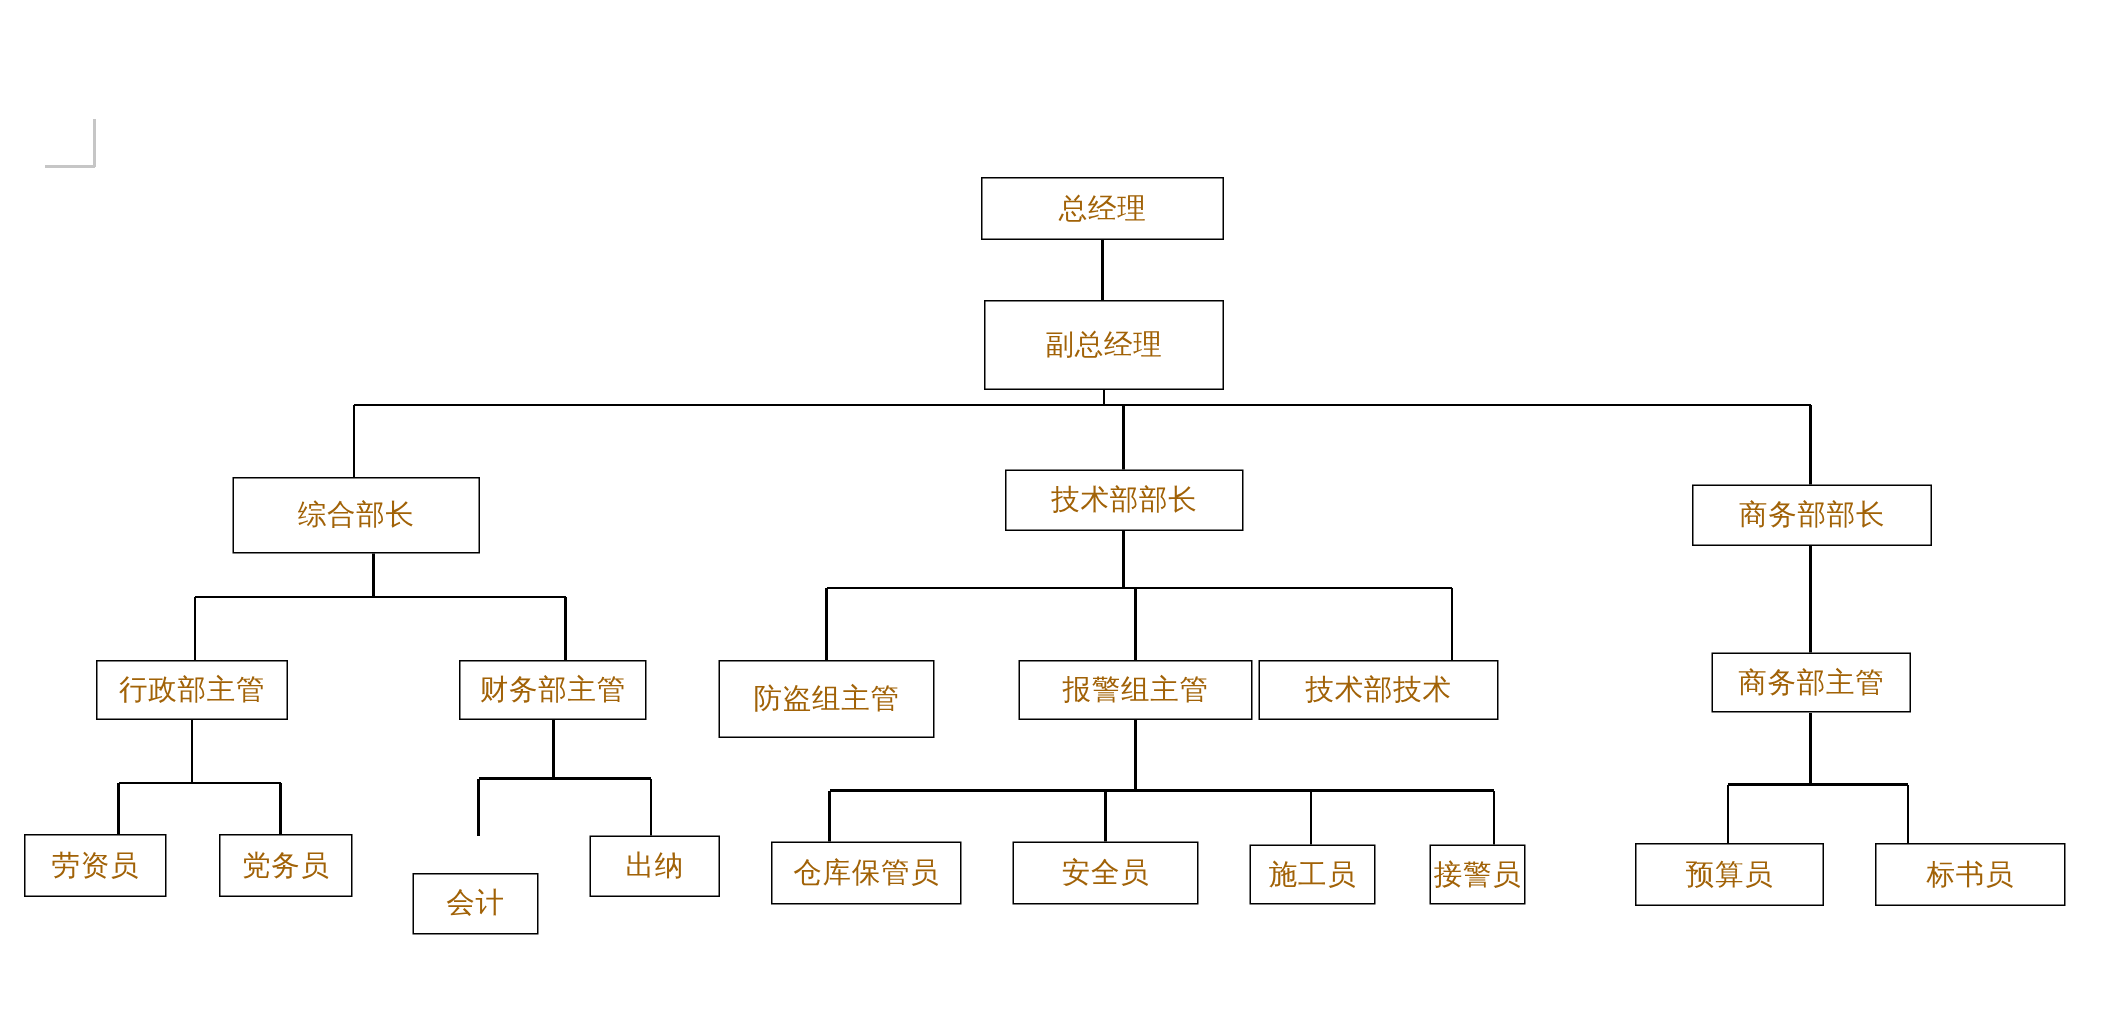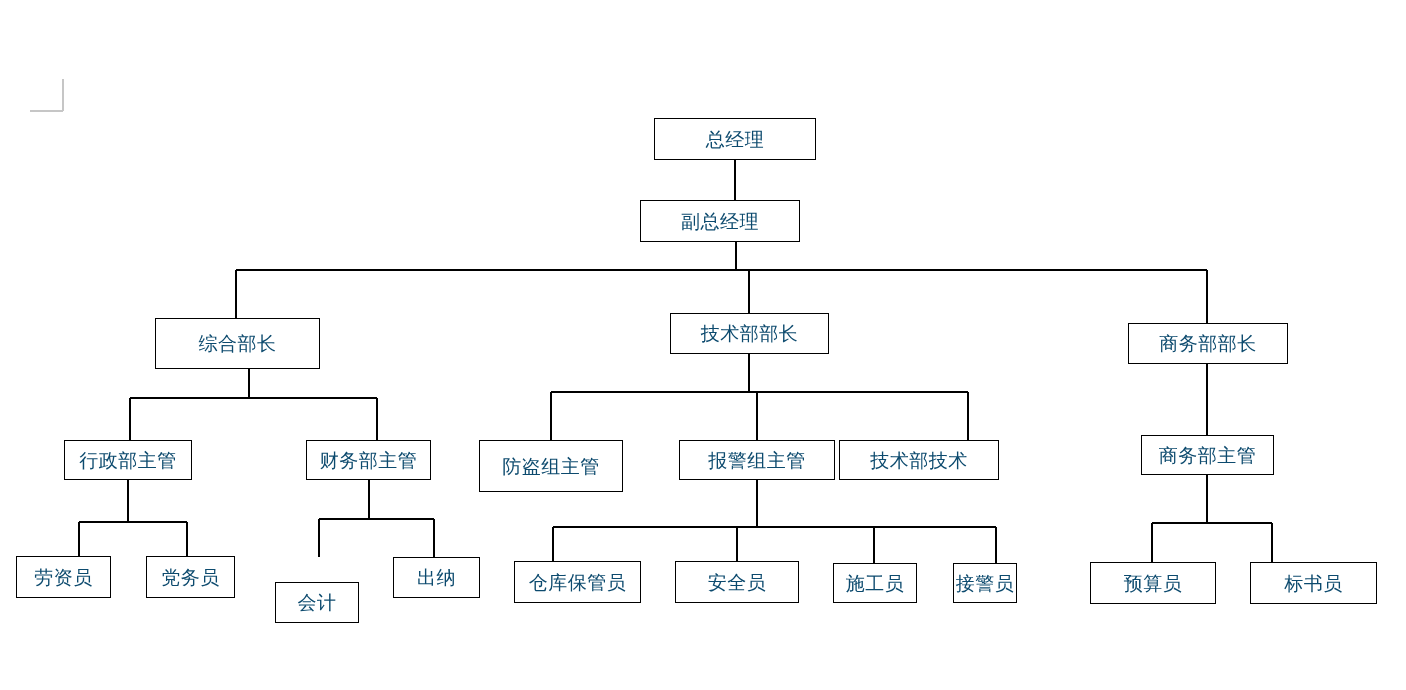--- a/index.html
+++ b/index.html
@@ -45,7 +45,7 @@
     display: flex;
     align-items: center;
     justify-content: center;
-    color: #0c4a6e;
+    color: #a16207;
     line-height: 1;
     white-space: nowrap;
     letter-spacing: 0.5px;

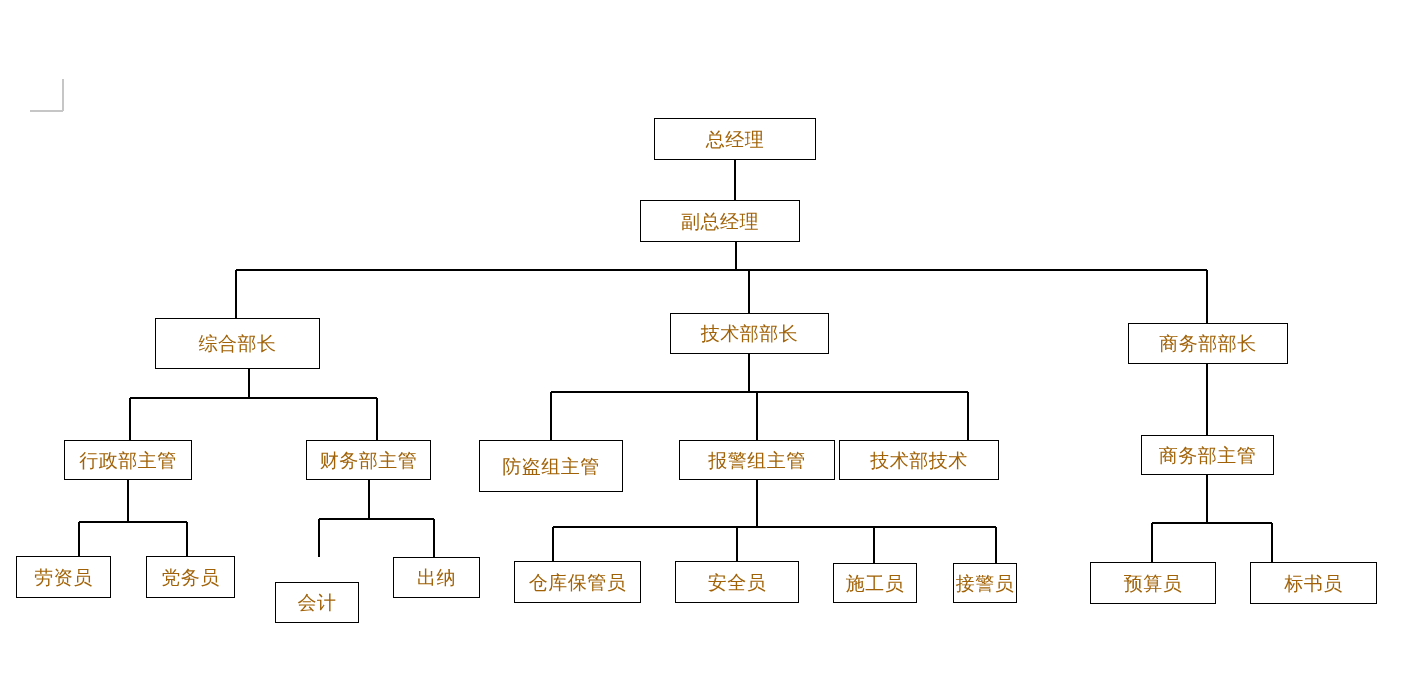--- a/index.html
+++ b/index.html
@@ -108,7 +108,7 @@
       <div class="node-box" style="left: 654px; top: 118px; width: 162px; height: 42px;">
         <span class="node-label">总经理</span>
       </div>
-      <div class="node-box" style="left: 640px; top: 200px; width: 160px; height: 42px;">
+      <div class="node-box" style="left: 656px; top: 200px; width: 160px; height: 60px;">
         <span class="node-label">副总经理</span>
       </div>
       <div class="node-box" style="left: 155px; top: 318px; width: 165px; height: 51px;">

